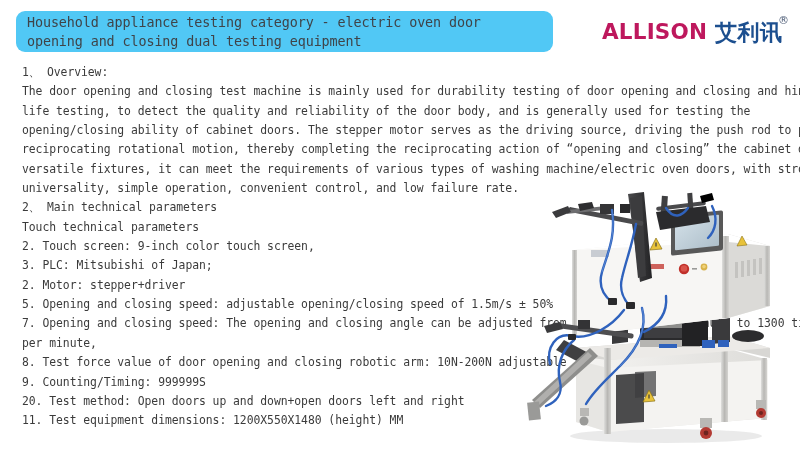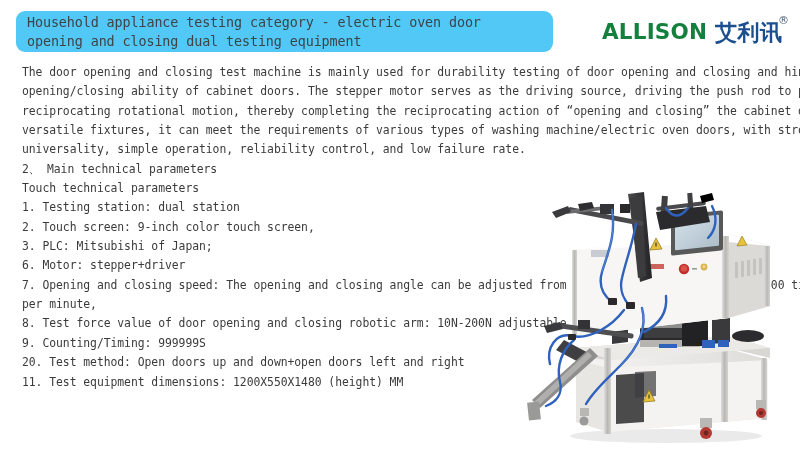--- a/index.html
+++ b/index.html
@@ -54,7 +54,7 @@
     font-weight: bold;
     font-size: 21.5px;
     letter-spacing: 0.2px;
-    color: #15803d;
+    color: #be185d;
   }
   #logo-cn {
     position: absolute;

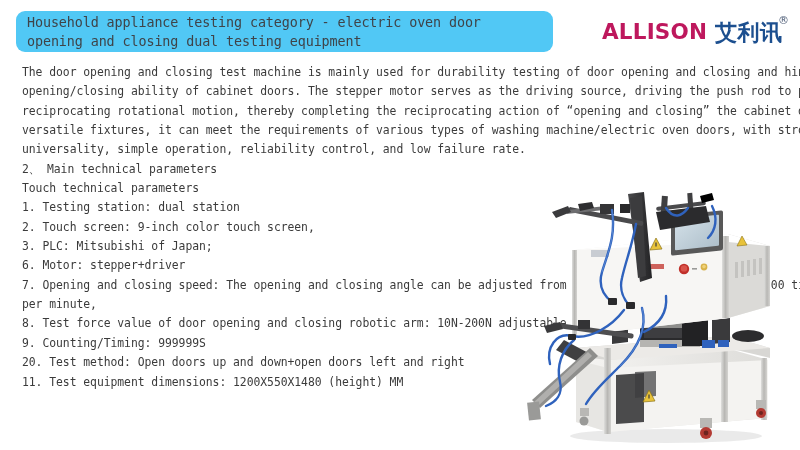--- a/index.html
+++ b/index.html
@@ -114,6 +114,7 @@
 </div>
 
 <div id="doc-body">
+    <div class="line">1、 Overview:</div>
     <div class="line">The door opening and closing test machine is mainly used for durability testing of door opening and closing and hinge</div>
     <div class="line">opening/closing ability of cabinet doors. The stepper motor serves as the driving source, driving the push rod to perform</div>
     <div class="line">reciprocating rotational motion, thereby completing the reciprocating action of “opening and closing” the cabinet door.</div>

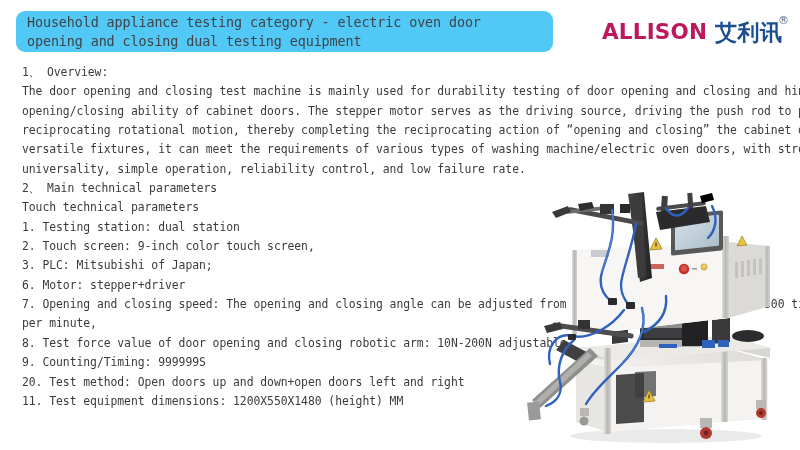--- a/index.html
+++ b/index.html
@@ -116,6 +116,7 @@
 <div id="doc-body">
     <div class="line">1、 Overview:</div>
     <div class="line">The door opening and closing test machine is mainly used for durability testing of door opening and closing and hinge</div>
+    <div class="line">life testing, to detect the quality and reliability of the door body, and is generally used for testing the</div>
     <div class="line">opening/closing ability of cabinet doors. The stepper motor serves as the driving source, driving the push rod to perform</div>
     <div class="line">reciprocating rotational motion, thereby completing the reciprocating action of “opening and closing” the cabinet door.</div>
     <div class="line">versatile fixtures, it can meet the requirements of various types of washing machine/electric oven doors, with strong</div>

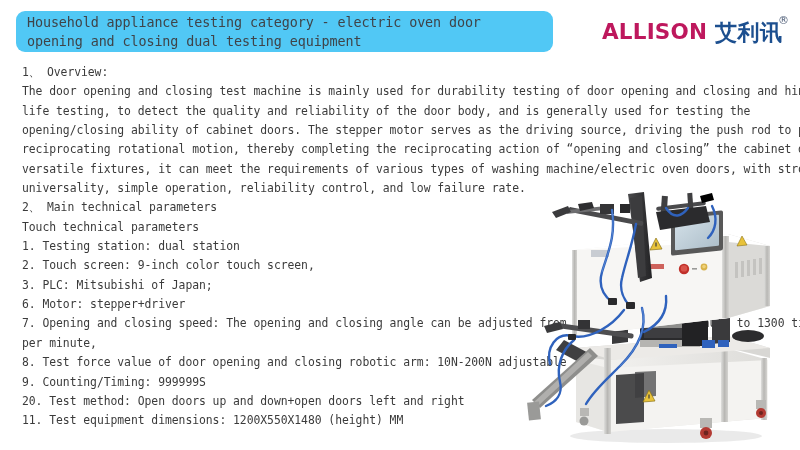--- a/index.html
+++ b/index.html
@@ -120,7 +120,7 @@
     <div class="line">opening/closing ability of cabinet doors. The stepper motor serves as the driving source, driving the push rod to perform</div>
     <div class="line">reciprocating rotational motion, thereby completing the reciprocating action of “opening and closing” the cabinet door.</div>
     <div class="line">versatile fixtures, it can meet the requirements of various types of washing machine/electric oven doors, with strong</div>
-    <div class="line">universality, simple operation, reliability control, and low failure rate.</div>
+    <div class="line">universality, simple operation, convenient control, and low failure rate.</div>
     <div class="line">2、 Main technical parameters</div>
     <div class="line">Touch technical parameters</div>
     <div class="line">1. Testing station: dual station</div>

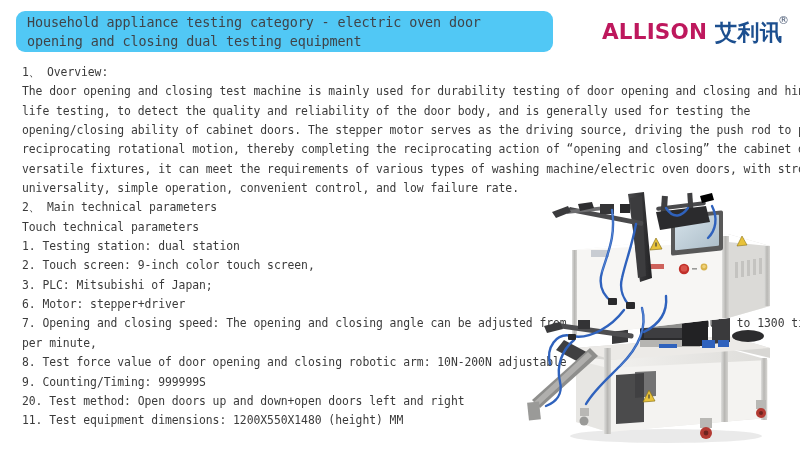--- a/index.html
+++ b/index.html
@@ -123,7 +123,6 @@
     <div class="line">universality, simple operation, convenient control, and low failure rate.</div>
     <div class="line">2、 Main technical parameters</div>
     <div class="line">Touch technical parameters</div>
-    <div class="line">1. Testing station: dual station</div>
     <div class="line">2. Touch screen: 9-inch color touch screen,</div>
     <div class="line">3. PLC: Mitsubishi of Japan;</div>
     <div class="line">6. Motor: stepper+driver</div>

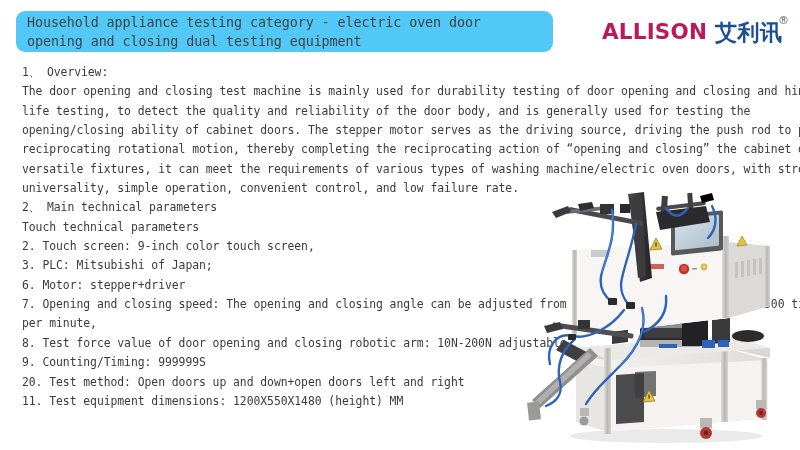--- a/index.html
+++ b/index.html
@@ -125,7 +125,7 @@
     <div class="line">Touch technical parameters</div>
     <div class="line">2. Touch screen: 9-inch color touch screen,</div>
     <div class="line">3. PLC: Mitsubishi of Japan;</div>
-    <div class="line">6. Motor: stepper+driver</div>
+    <div class="line">2. Motor: stepper+driver</div>
     <div class="line">7. Opening and closing speed: The opening and closing angle can be adjusted from 0-1300 times per minute to 1300 times</div>
     <div class="line">per minute,</div>
     <div class="line">8. Test force value of door opening and closing robotic arm: 10N-200N adjustable</div>

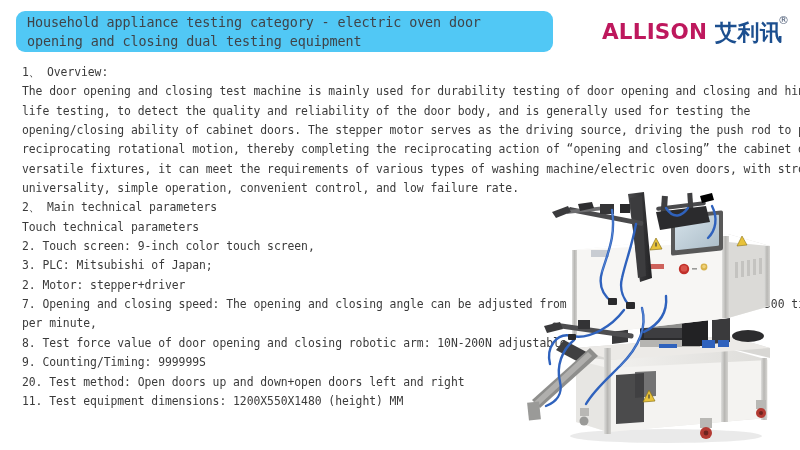--- a/index.html
+++ b/index.html
@@ -126,6 +126,7 @@
     <div class="line">2. Touch screen: 9-inch color touch screen,</div>
     <div class="line">3. PLC: Mitsubishi of Japan;</div>
     <div class="line">2. Motor: stepper+driver</div>
+    <div class="line">5. Opening and closing speed: adjustable opening/closing speed of 1.5m/s ± 50%</div>
     <div class="line">7. Opening and closing speed: The opening and closing angle can be adjusted from 0-1300 times per minute to 1300 times</div>
     <div class="line">per minute,</div>
     <div class="line">8. Test force value of door opening and closing robotic arm: 10N-200N adjustable</div>

